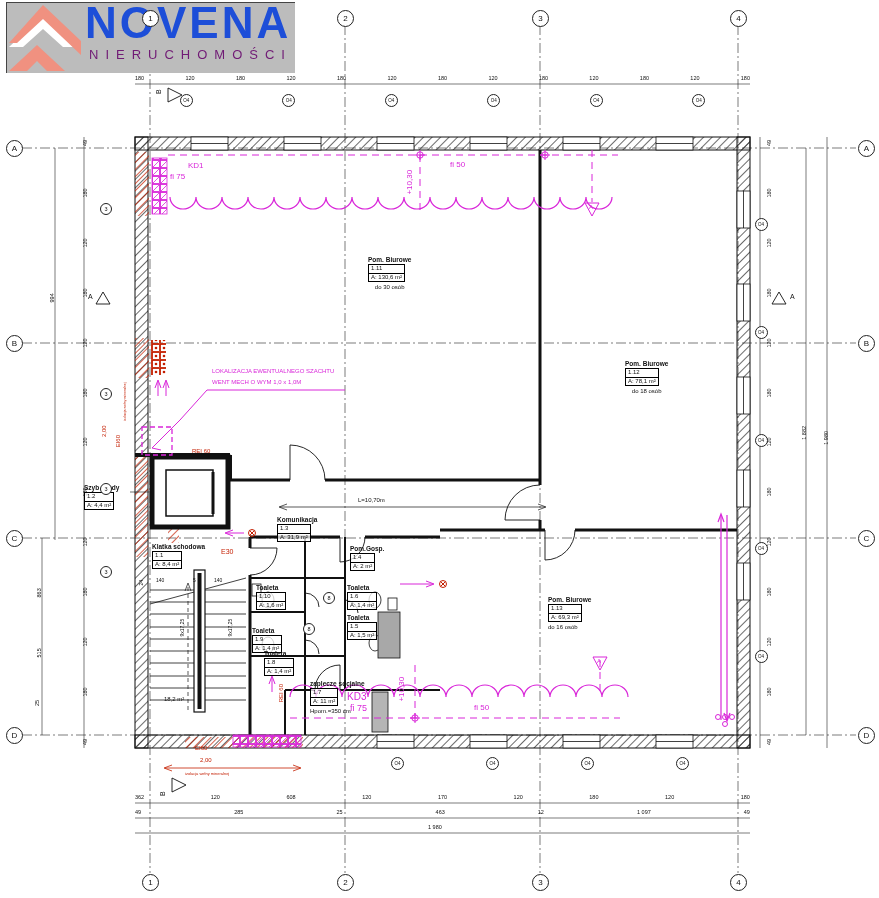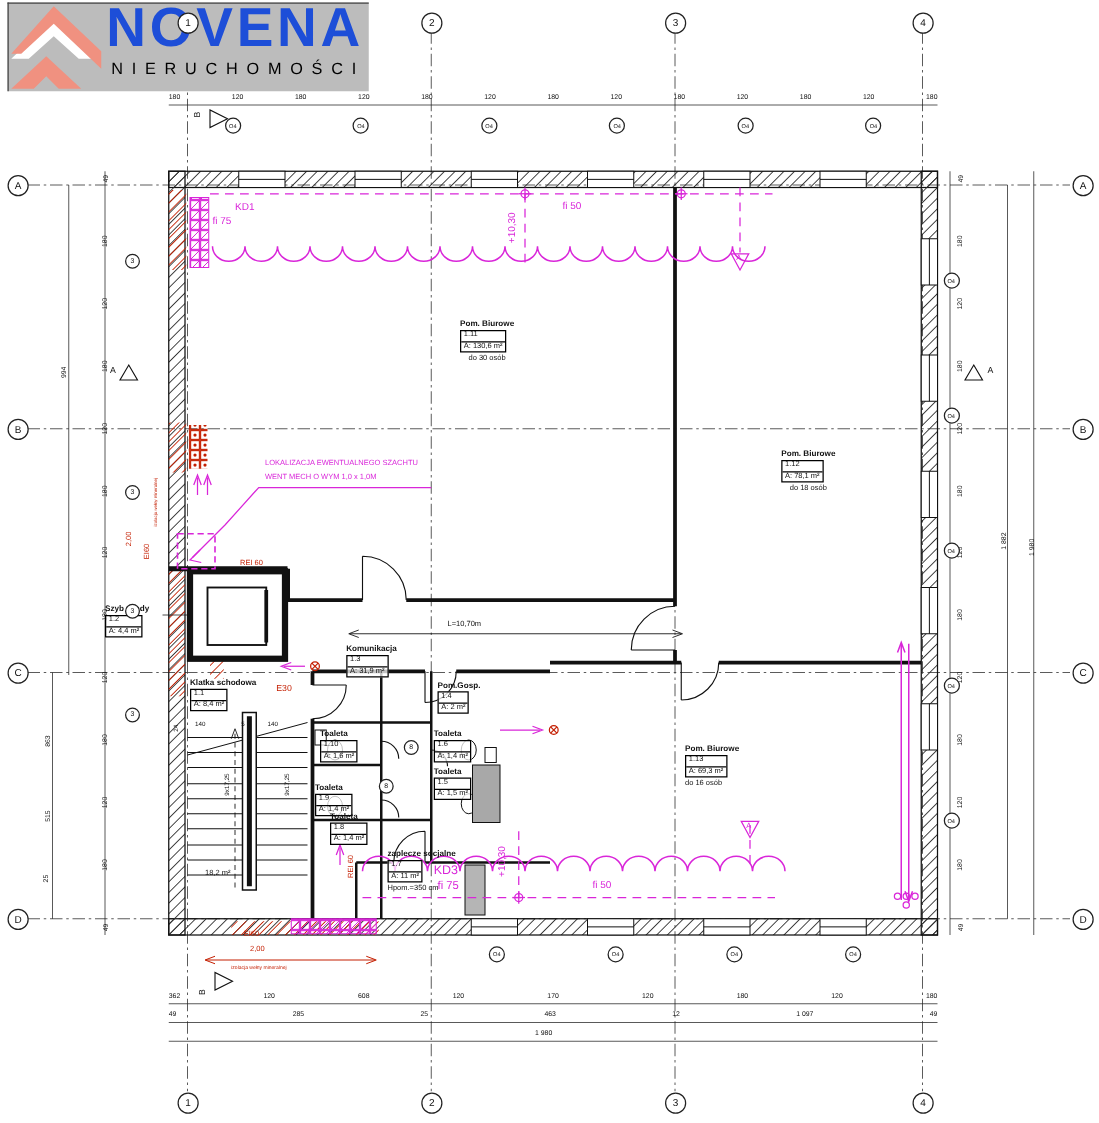--- a/index.html
+++ b/index.html
@@ -11,7 +11,7 @@
         border-left:1px solid #444;border-top:1px solid #444}
   #logo .brand{position:absolute;left:78px;top:-2px;font-size:44px;font-weight:bold;
         letter-spacing:3px;color:#1d4ed8;line-height:44px}
-  #logo .sub{position:absolute;left:82px;top:44px;font-size:13px;letter-spacing:7px;color:#000000}
+  #logo .sub{position:absolute;left:82px;top:44px;font-size:13px;letter-spacing:7px;color:#701a75}
   
   .gc{position:absolute;width:15px;height:15px;border:1px solid #222;border-radius:50%;
       font-size:8px;line-height:15px;text-align:center;background:#fff;z-index:5}

